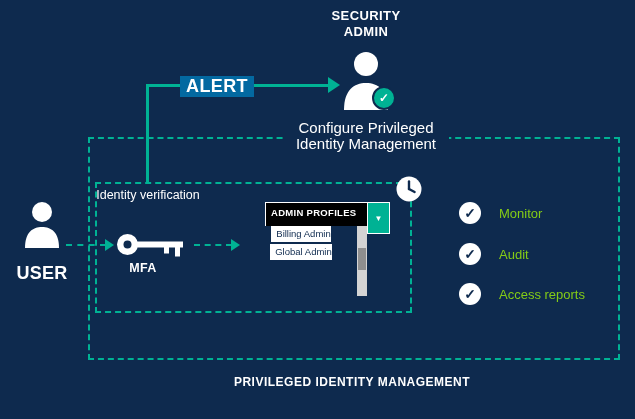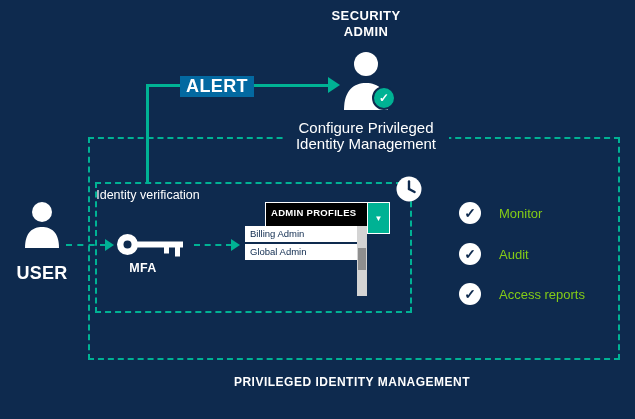--- a/index.html
+++ b/index.html
@@ -62,7 +62,7 @@
   .dd-btn{width:21px;background:#00b294;border-left:1px solid #ffffff;display:flex;
     align-items:center;justify-content:center;font-size:8px;color:#fff;cursor:pointer;}
   .dd-list{left:245px;top:226px;width:122px;height:70px;display:flex;background:#0e2a4e;}
-  .dd-items{flex:1;display:flex;flex-direction:column;}
+  .dd-items{flex:1;display:flex;flex-direction:column;align-items:center;}
   .dd-item{height:16px;line-height:15px;font-size:9.5px;padding-left:5px;background:#ffffff;
     color:#0e2a4e;border-bottom:2px solid #0e2a4e;white-space:nowrap;overflow:hidden;}
   .dd-item:last-child{border-bottom:none;}

